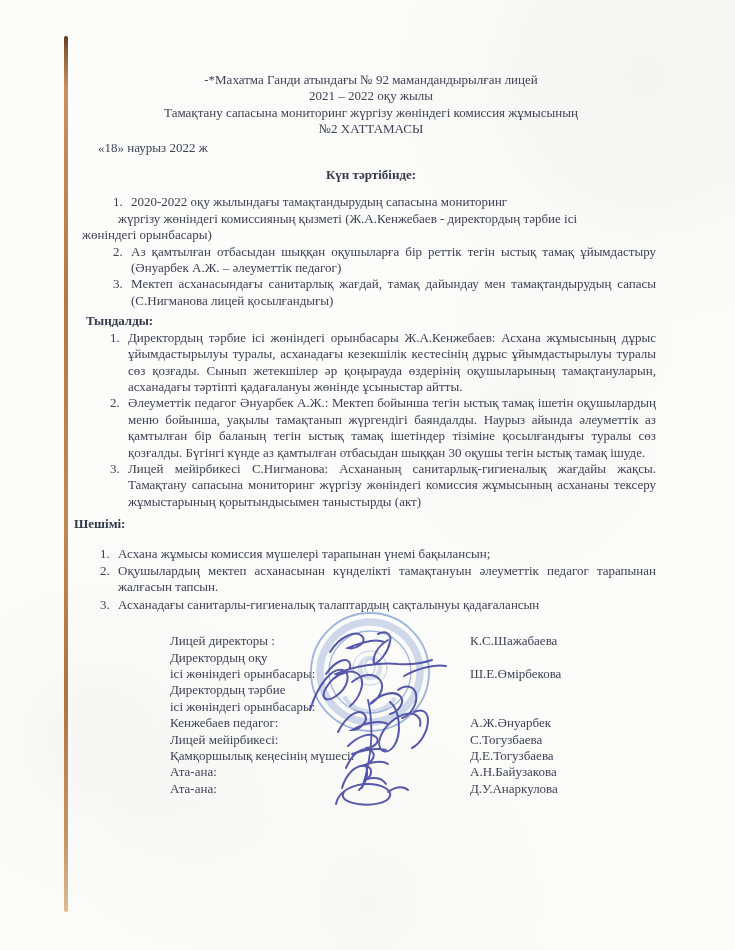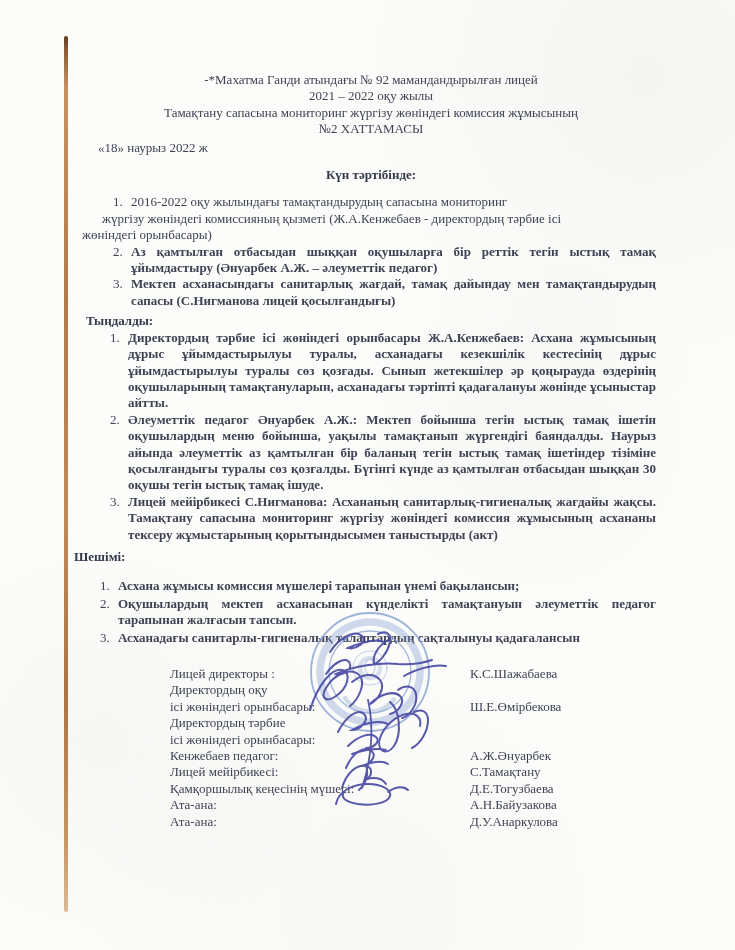--- a/index.html
+++ b/index.html
@@ -78,7 +78,7 @@
       <div>
         <div class="ag0-l1">
           <span class="li-num">1.</span>
-          <span>2016-2022 оқу жылындағы тамақтандырудың сапасына мониторинг</span>
+          <span>2020-2022 оқу жылындағы тамақтандырудың сапасына мониторинг</span>
         </div>
         <div class="ag0-l2">жүргізу жөніндегі комиссияның қызметі (Ж.А.Кенжебаев - директордың  тәрбие ісі</div>
         <div class="ag0-l3">жөніндегі орынбасары)</div>

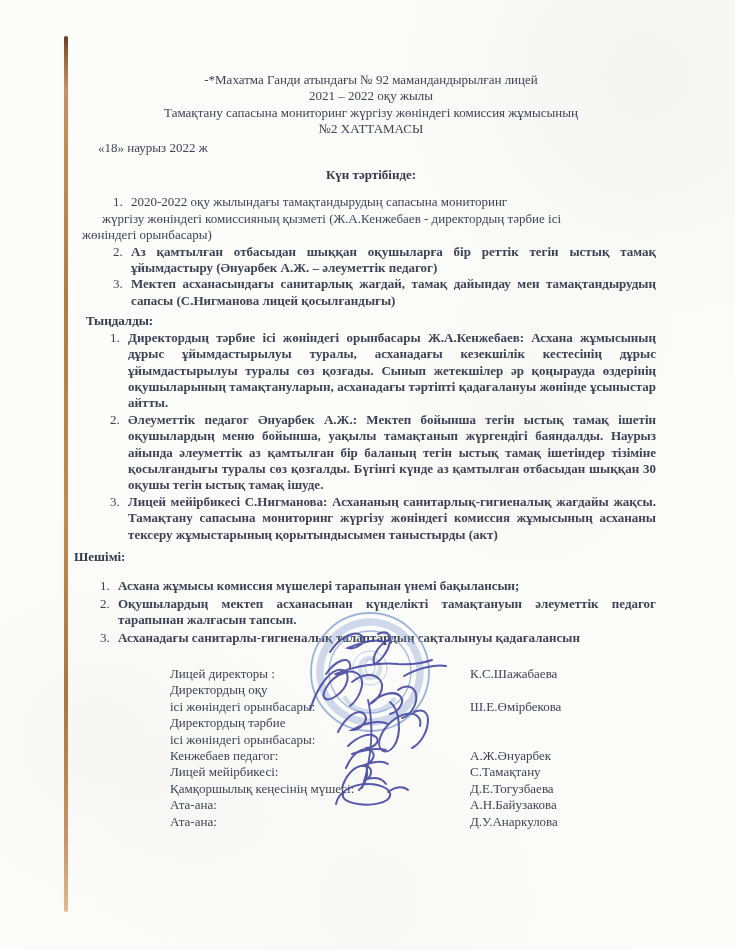--- a/index.html
+++ b/index.html
@@ -37,7 +37,7 @@
   .sec-title.center{ text-align:center; margin-top:11px; }
   
   .ag0-l1{ padding-left:27px; display:flex; }
-  .ag0-l2{ margin-left:16px; }
+  .ag0-l2{ margin-left:32px; }
   .ag0-l3{ margin-left:-4px; }
   .li-num{ width:18px; flex:0 0 18px; }
   .list{ margin-top:11px; }

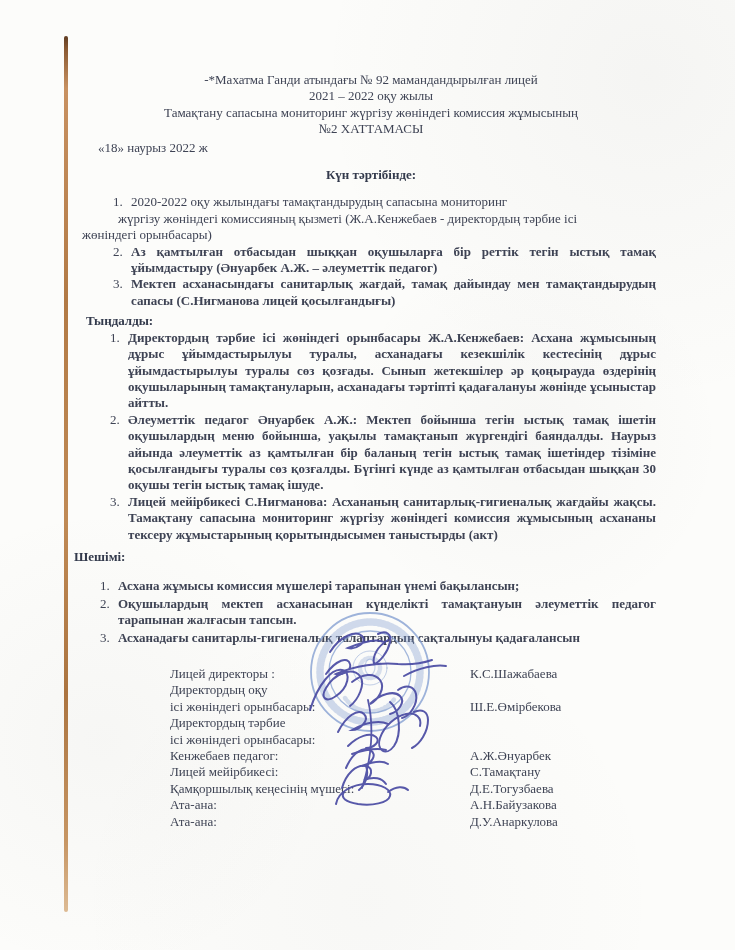--- a/index.html
+++ b/index.html
@@ -42,7 +42,7 @@
   .li-num{ width:18px; flex:0 0 18px; }
   .list{ margin-top:11px; }
   .li-row{ display:flex; }
-  .li-row .li-text{ flex:1; text-align:justify;font-weight:bold; }
+  .li-row .li-text{ flex:1; text-align:justify; }
   .agenda-list .li-row{ padding-left:27px; }
   .heard-list .li-row{ padding-left:24px; }
   .decision-list{ margin-top:13px; }

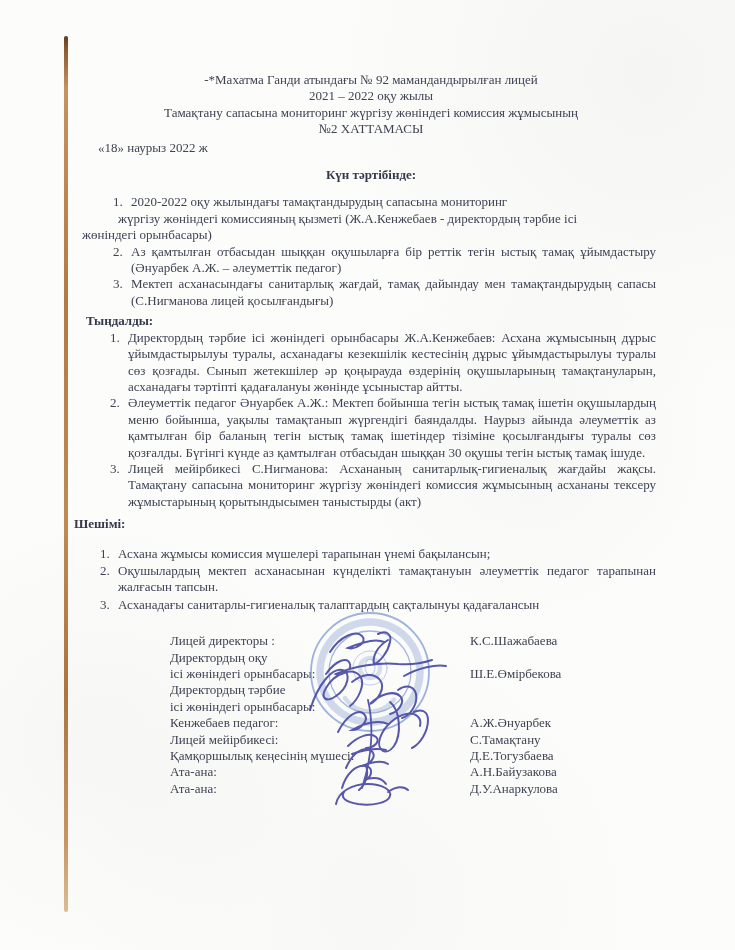--- a/index.html
+++ b/index.html
@@ -149,7 +149,7 @@
       </div>
       <div class="sig-row">
         <div class="sig-label">Лицей мейірбикесі:</div>
-        <div class="sig-name">С.Тамақтану</div>
+        <div class="sig-name">С.Тогузбаева</div>
       </div>
       <div class="sig-row">
         <div class="sig-label">Қамқоршылық кеңесінің мүшесі:</div>

